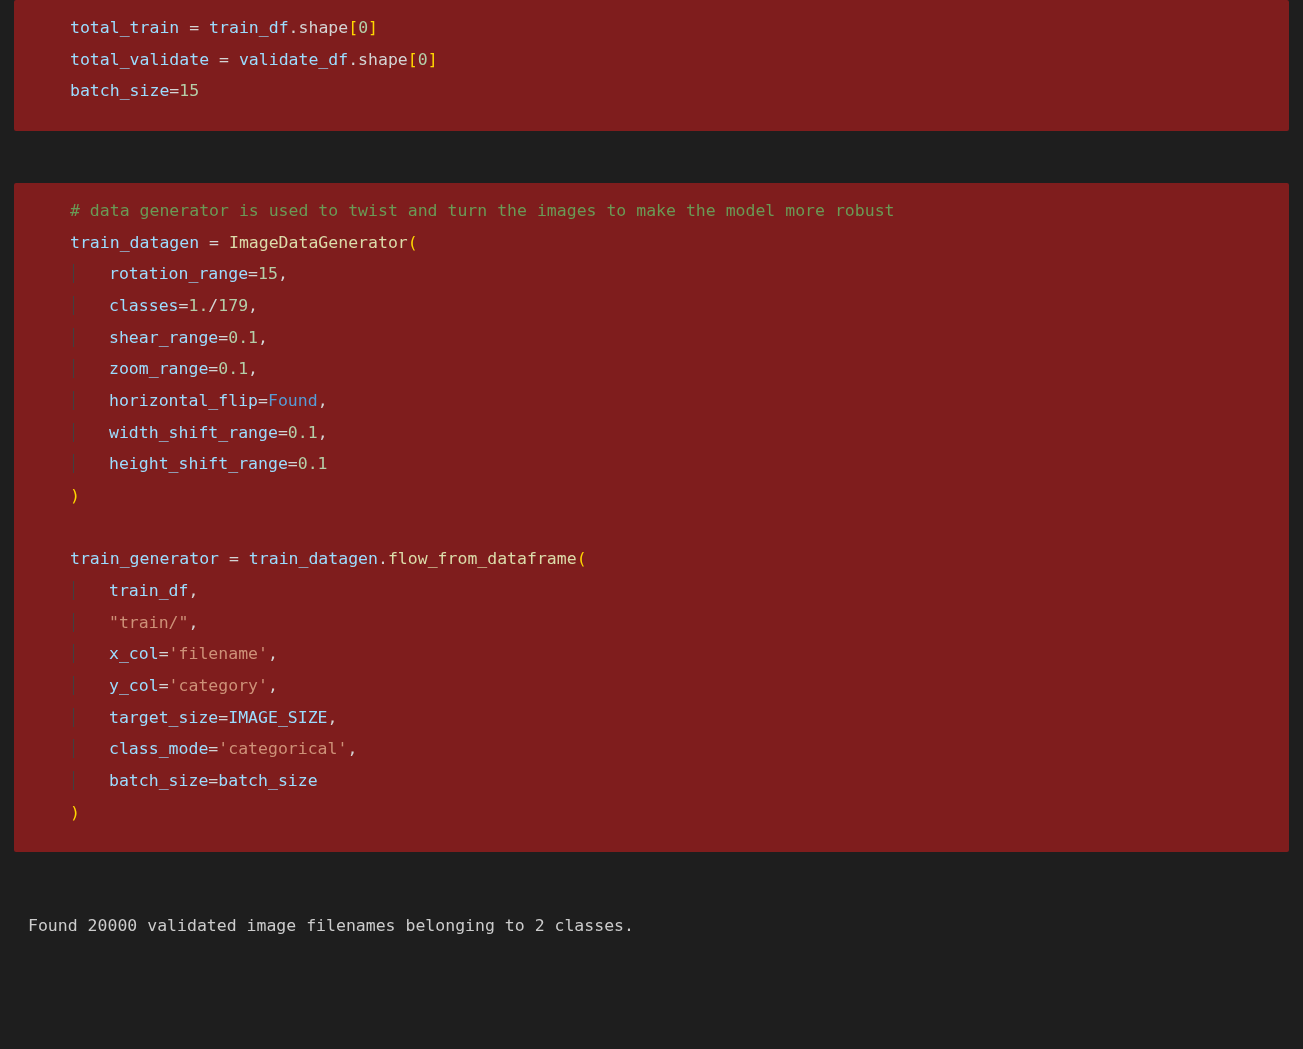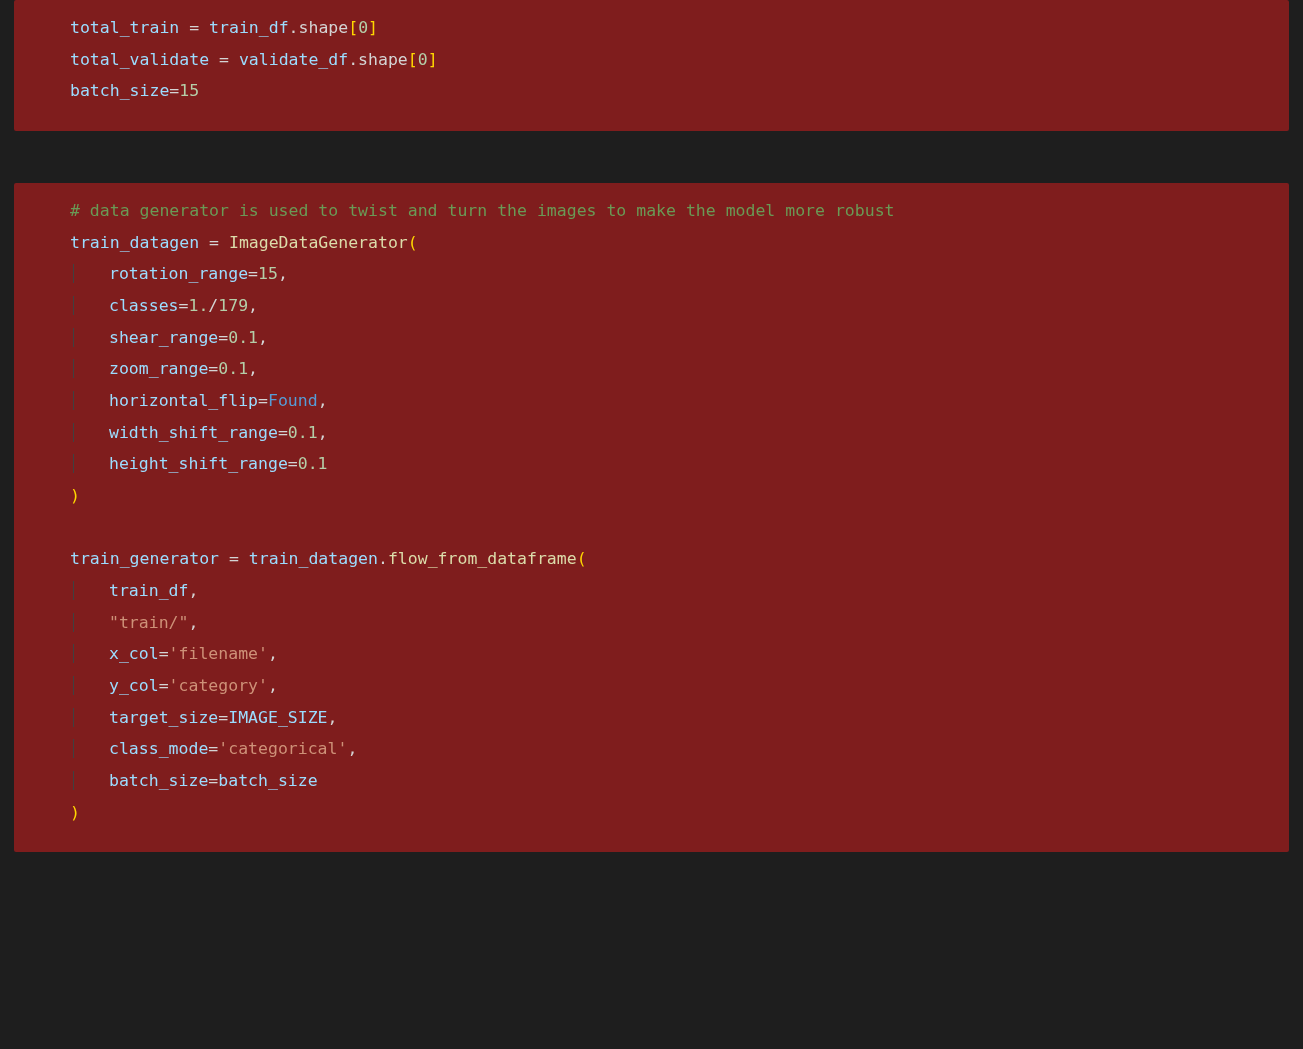--- a/index.html
+++ b/index.html
@@ -91,6 +91,7 @@
 <span class="tok-paren">)</span>
 </div>
 
+  <div class="output">Found 20000 validated image filenames belonging to 2 classes.</div>
 
 </div>
 

